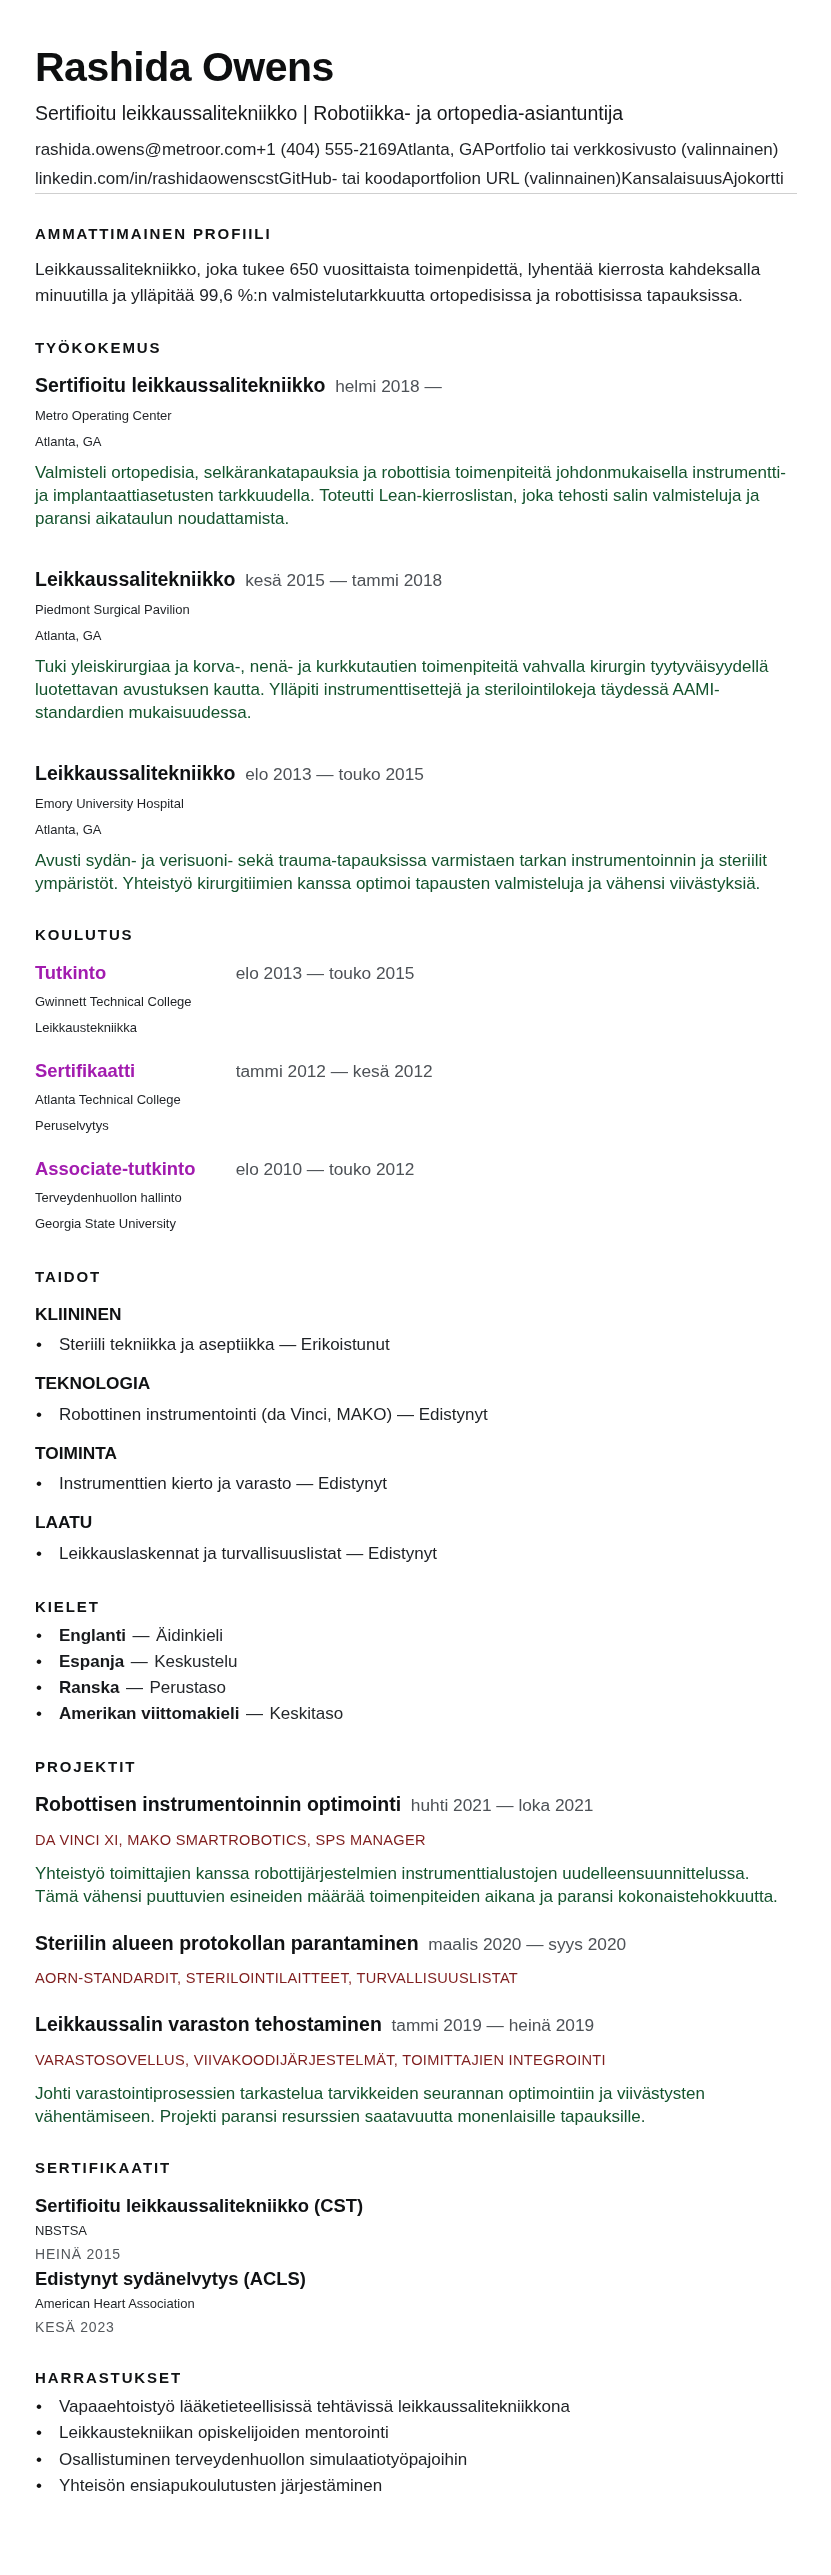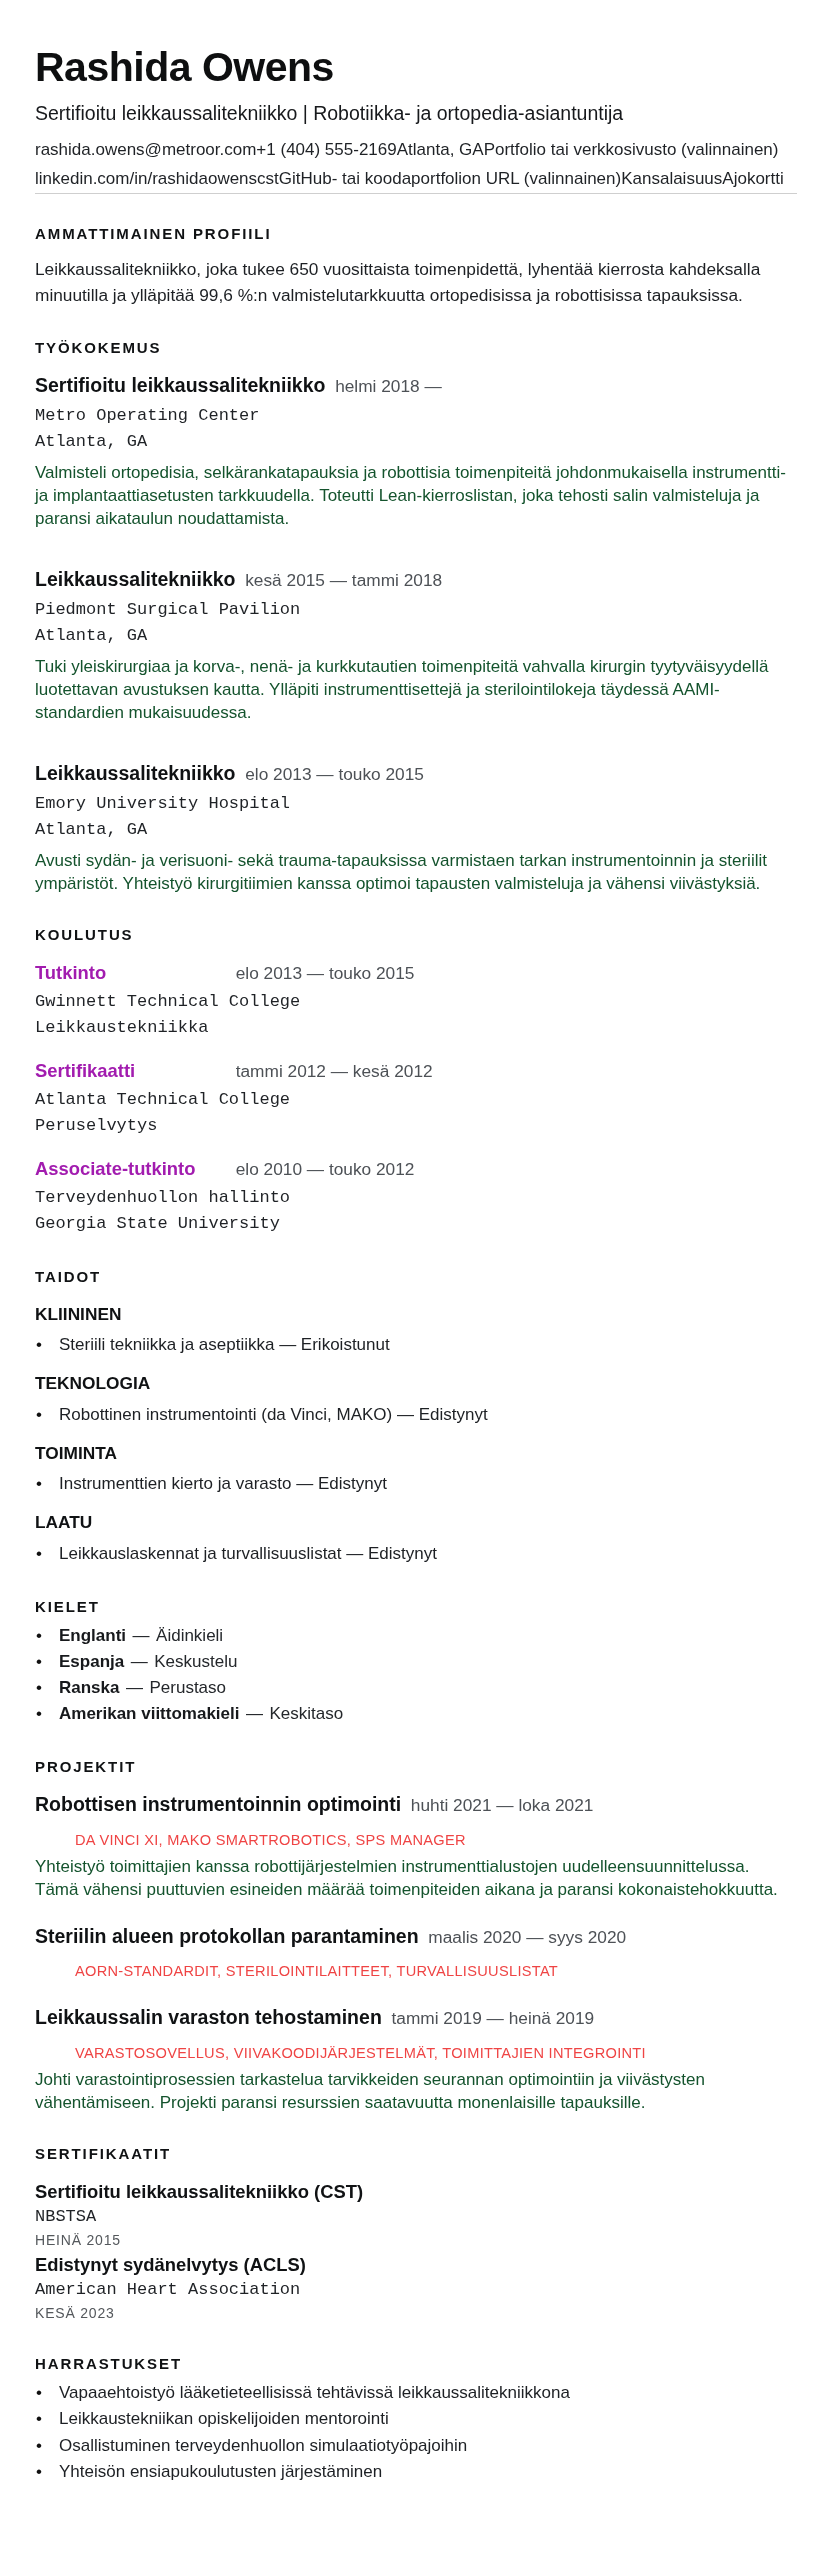--- a/index.html
+++ b/index.html
@@ -24,7 +24,7 @@
   .jobhead{line-height:26.5px;}
   .jtitle{font-size:19.5px;font-weight:700;color:#101214;}
   .jdate{font-size:17.3px;color:#4d5156;margin-left:9.7px;font-weight:400;}
-  .line{font-size:17px;line-height:26px;color:#1f2226;font-family:Liberation Mono, monospace;}
+  .line{font-size:13px;line-height:26px;color:#1f2226;}
   .desc{font-size:17px;line-height:23px;margin:6.5px 0 0 0;color:#14532d;max-width:775px;}
   
   .eduhead{line-height:25px;}

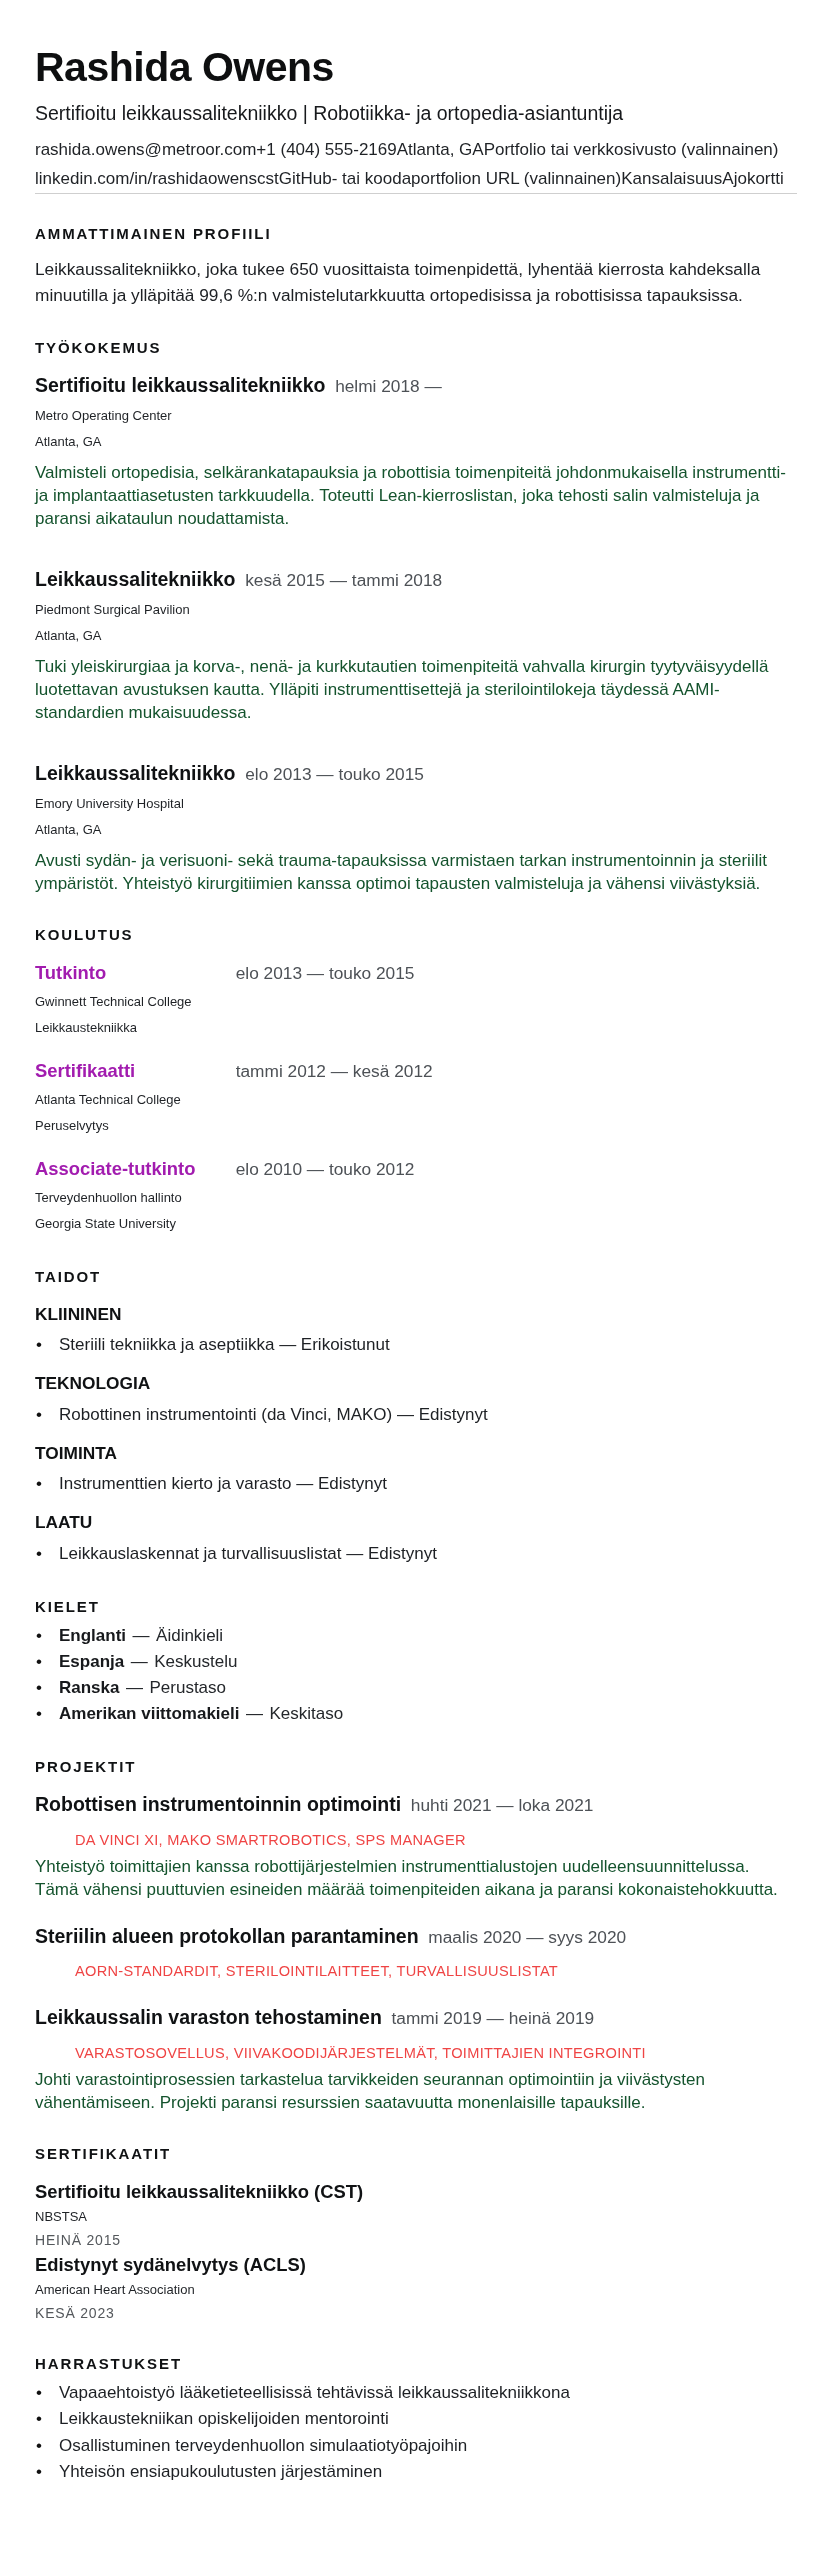--- a/index.html
+++ b/index.html
@@ -41,7 +41,7 @@
   .dash{margin:0 6.5px;}
   .llevel{color:#24272b;}
   
-  .tech{font-size:14.6px;line-height:21.7px;letter-spacing:0.3px;color:#ef4444;margin-top:7.6px;text-transform:uppercase;margin-left:40px;}
+  .tech{font-size:14.6px;line-height:21.7px;letter-spacing:0.3px;color:#7f1d1d;margin-top:7.6px;text-transform:uppercase;}
   .proj .desc{margin-top:4px;}
   
   .ctitle{font-size:18.4px;line-height:25.5px;font-weight:700;color:#101214;}

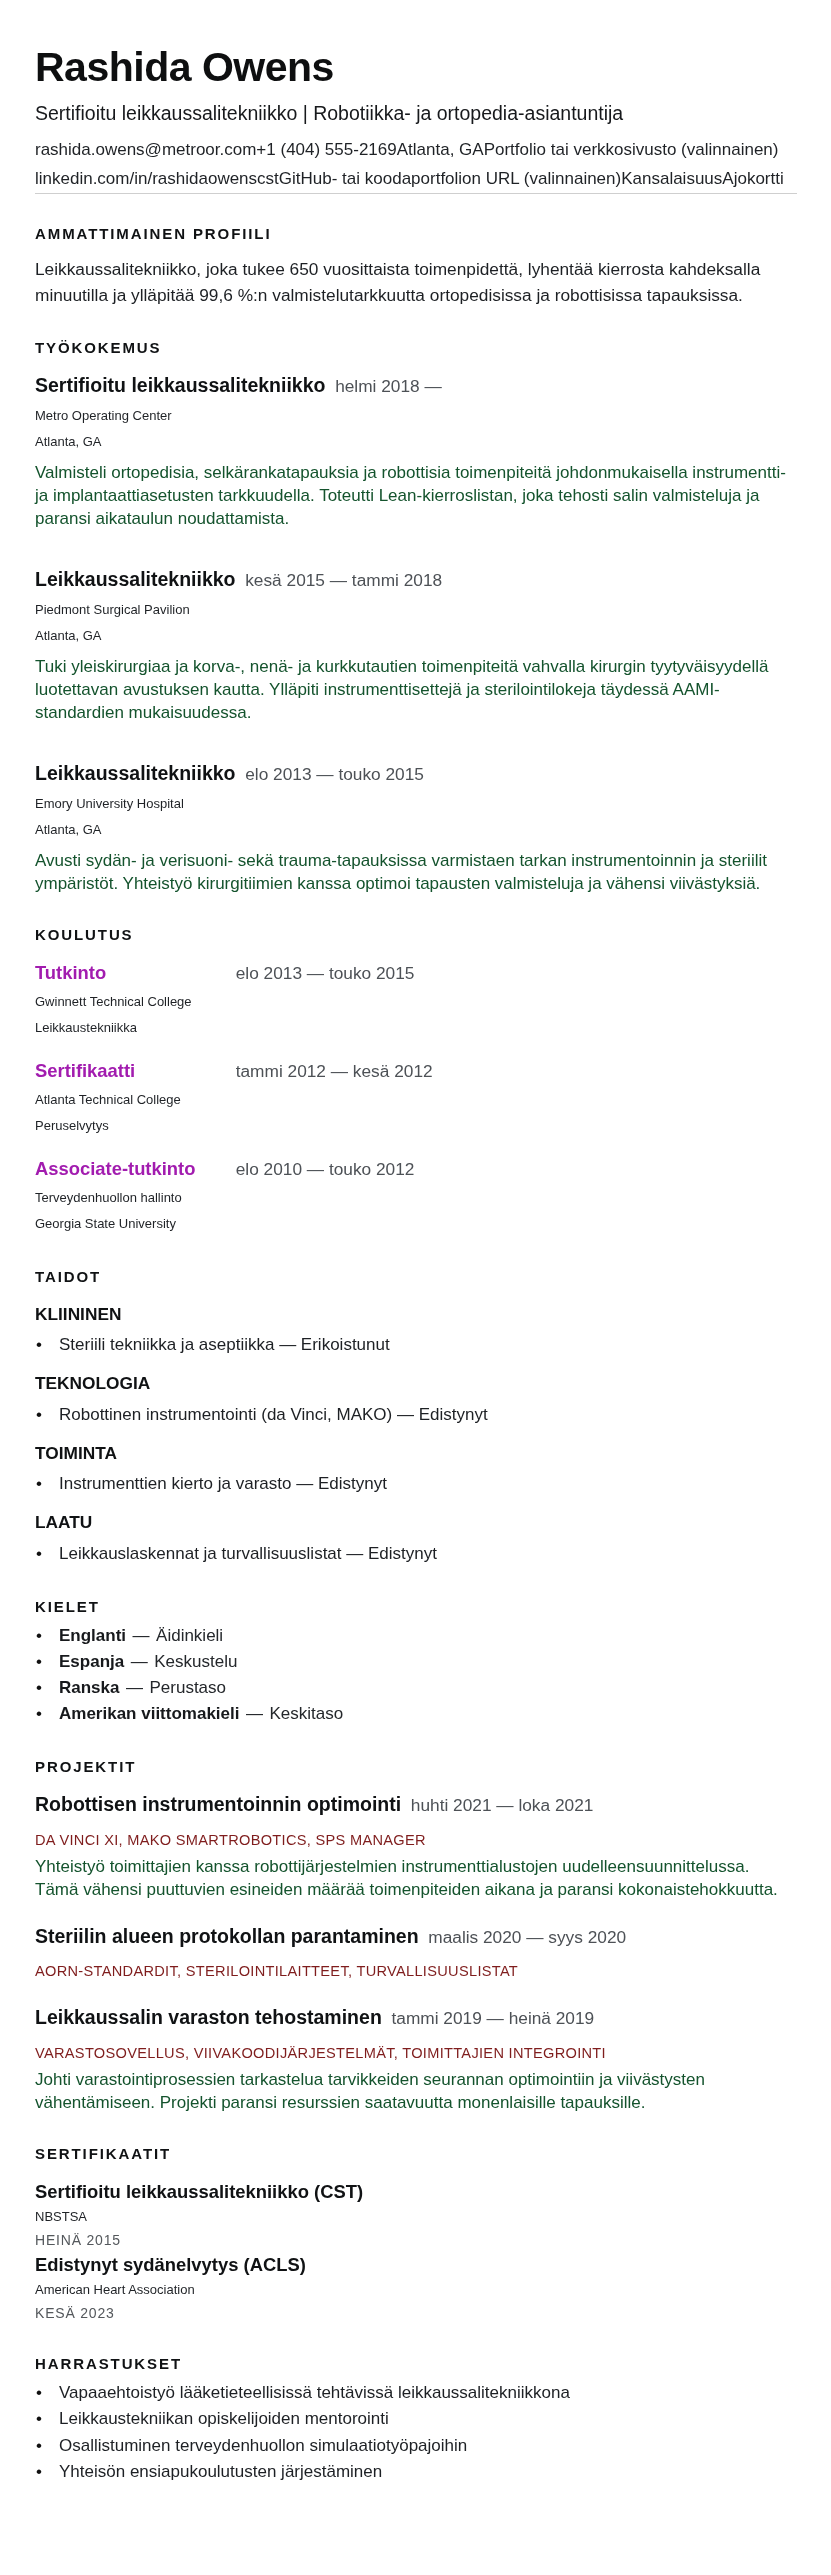--- a/index.html
+++ b/index.html
@@ -42,7 +42,7 @@
   .llevel{color:#24272b;}
   
   .tech{font-size:14.6px;line-height:21.7px;letter-spacing:0.3px;color:#7f1d1d;margin-top:7.6px;text-transform:uppercase;}
-  .proj .desc{margin-top:4px;}
+  .proj .desc{margin-top:11px;}
   
   .ctitle{font-size:18.4px;line-height:25.5px;font-weight:700;color:#101214;}
   .cdate{font-size:14px;line-height:20.6px;letter-spacing:0.8px;color:#54585c;text-transform:uppercase;}

